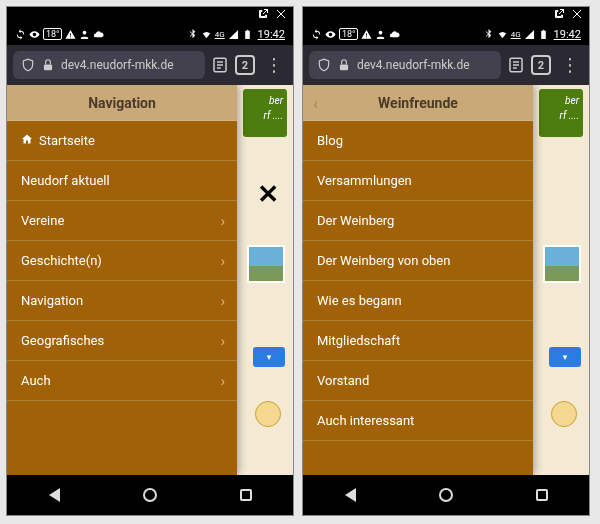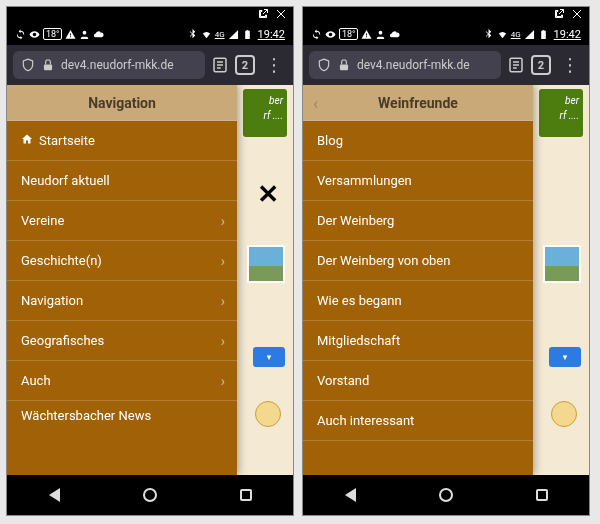--- a/index.html
+++ b/index.html
@@ -328,9 +328,6 @@
             <span>Auch</span>
             <span class="chev">›</span>
           </li>
-          <li class="last-cut">
-            <span>Wächtersbacher News</span>
-          </li>
         </ul>
     </div>
   </div>

